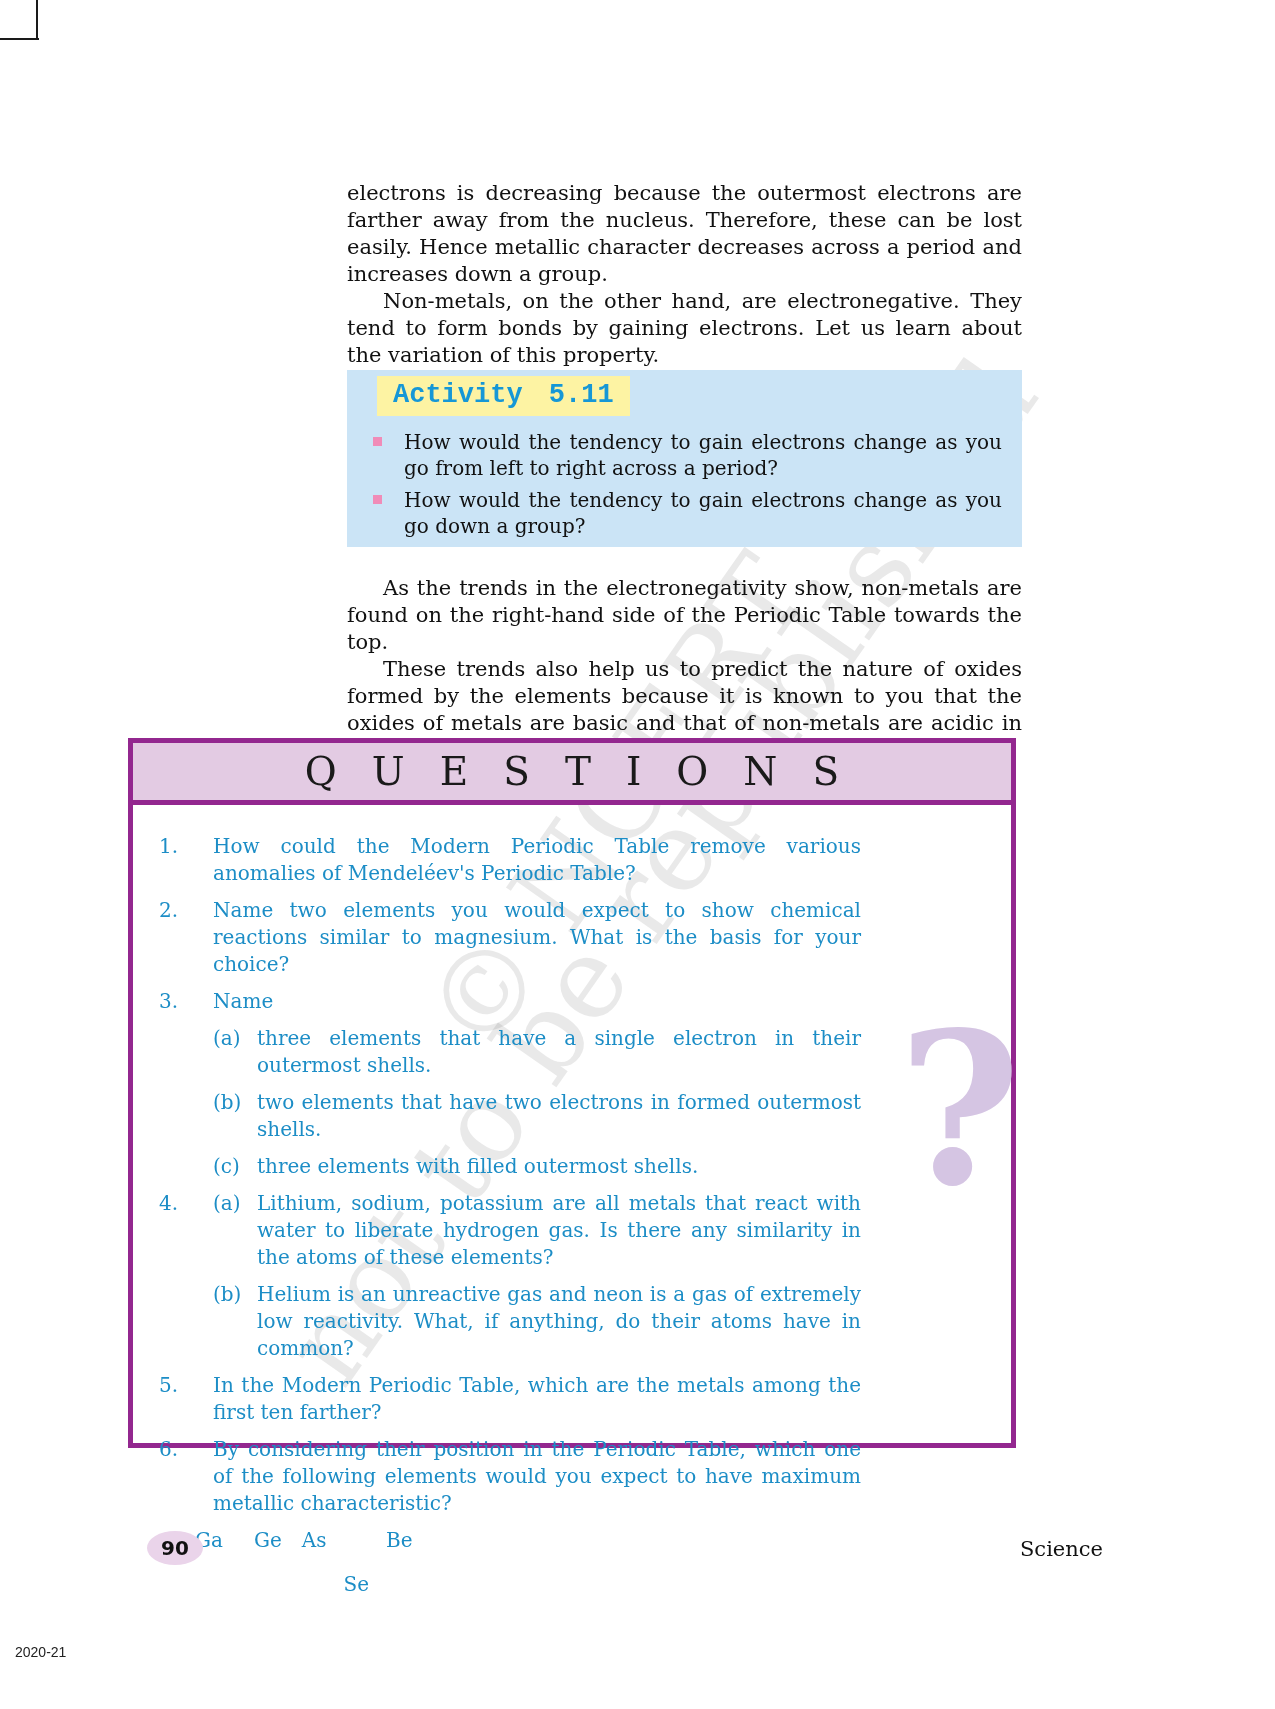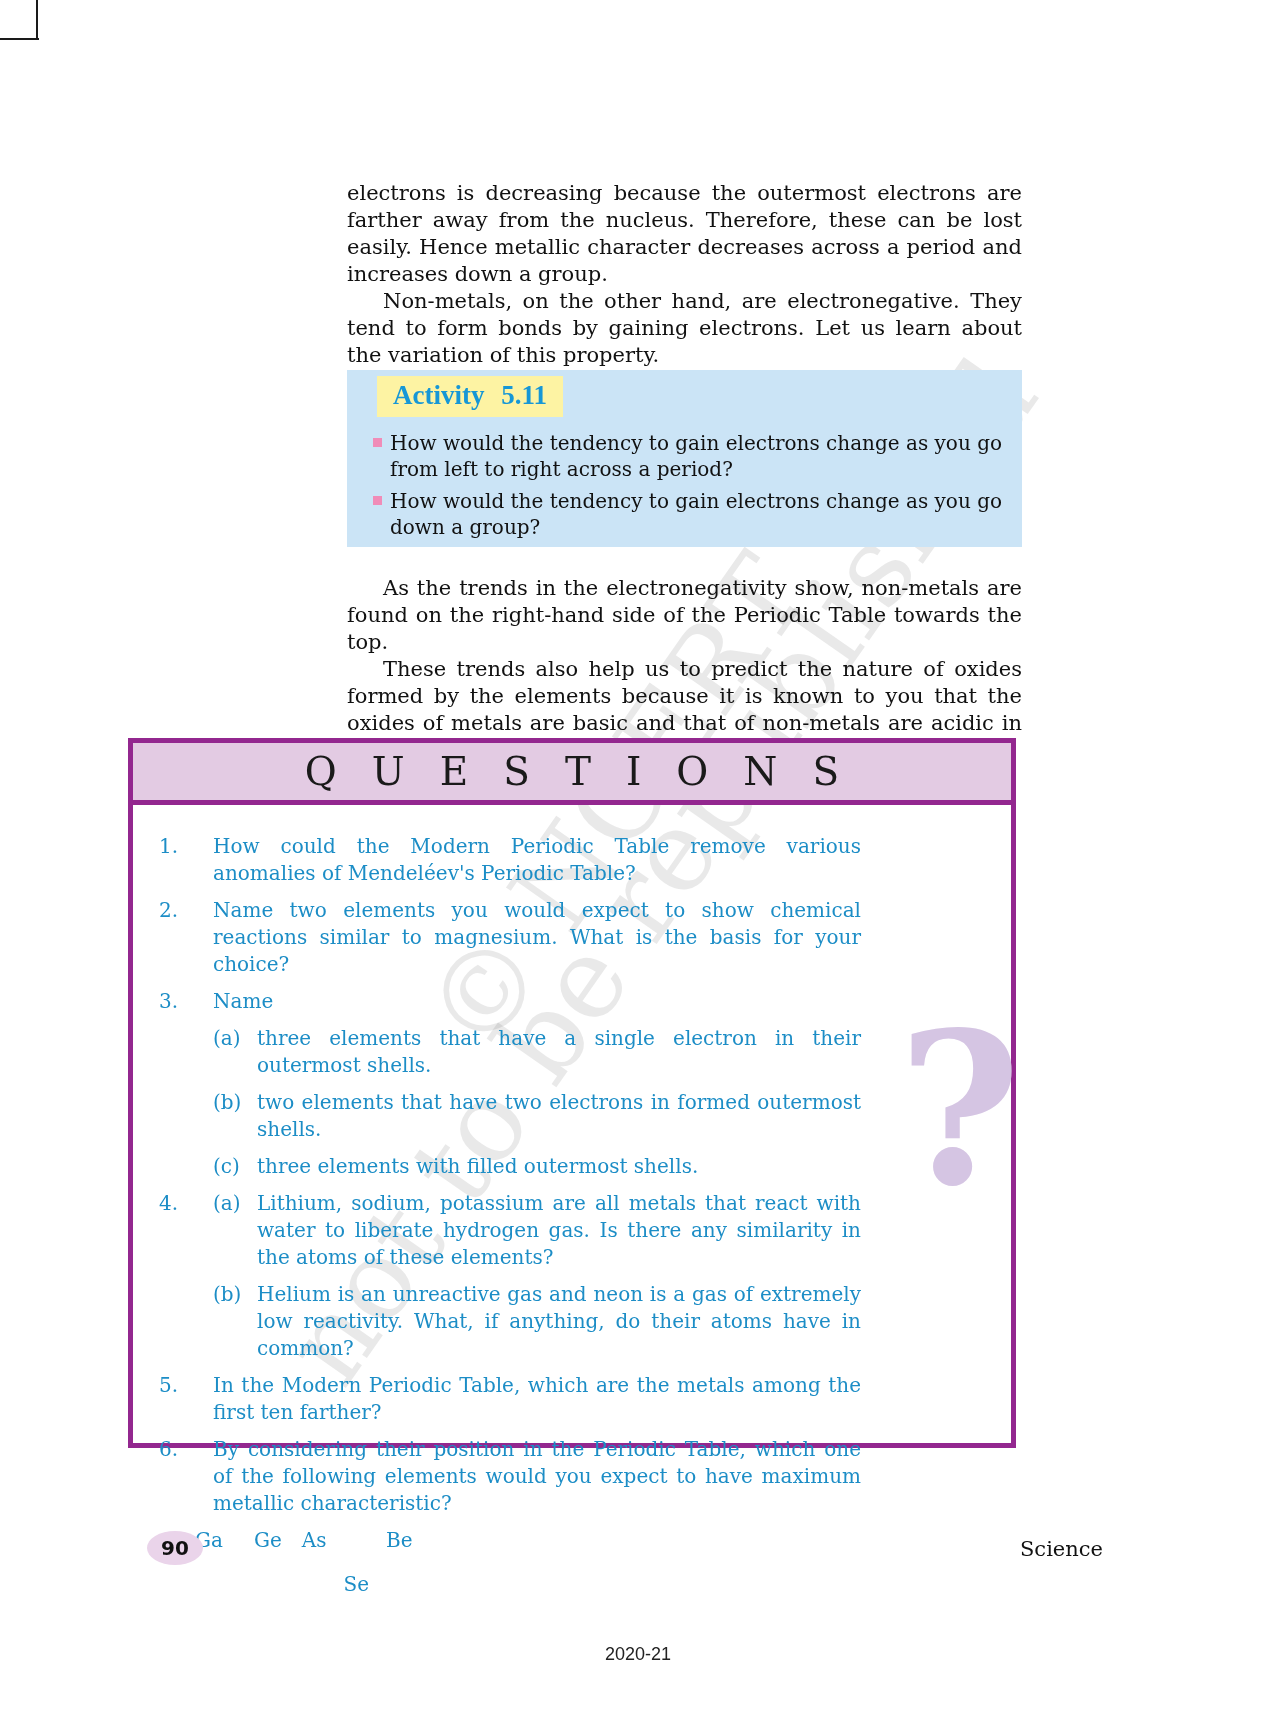--- a/index.html
+++ b/index.html
@@ -29,7 +29,7 @@
   .activity { position:absolute; left:347px; top:370px; width:675px; height:177px;
               background:#cbe4f6; }
   .activity-label { display:inline-block; margin:6px 0 0 30px; background:#fdf3a3;
-                    color:#1697d6; font-family:Liberation Serif, serif; font-weight:bold;
+                    color:#1697d6; font-family:Liberation Mono, monospace; font-weight:bold;
                     font-size:27px; padding:4px 16px 6px 16px; word-spacing:10px; }
   .activity-items { margin:13px 0 0 0; padding:0 20px 0 26px; list-style:none; }
   .activity-items li { display:flex; gap:8px; font-size:20px; line-height:26px;

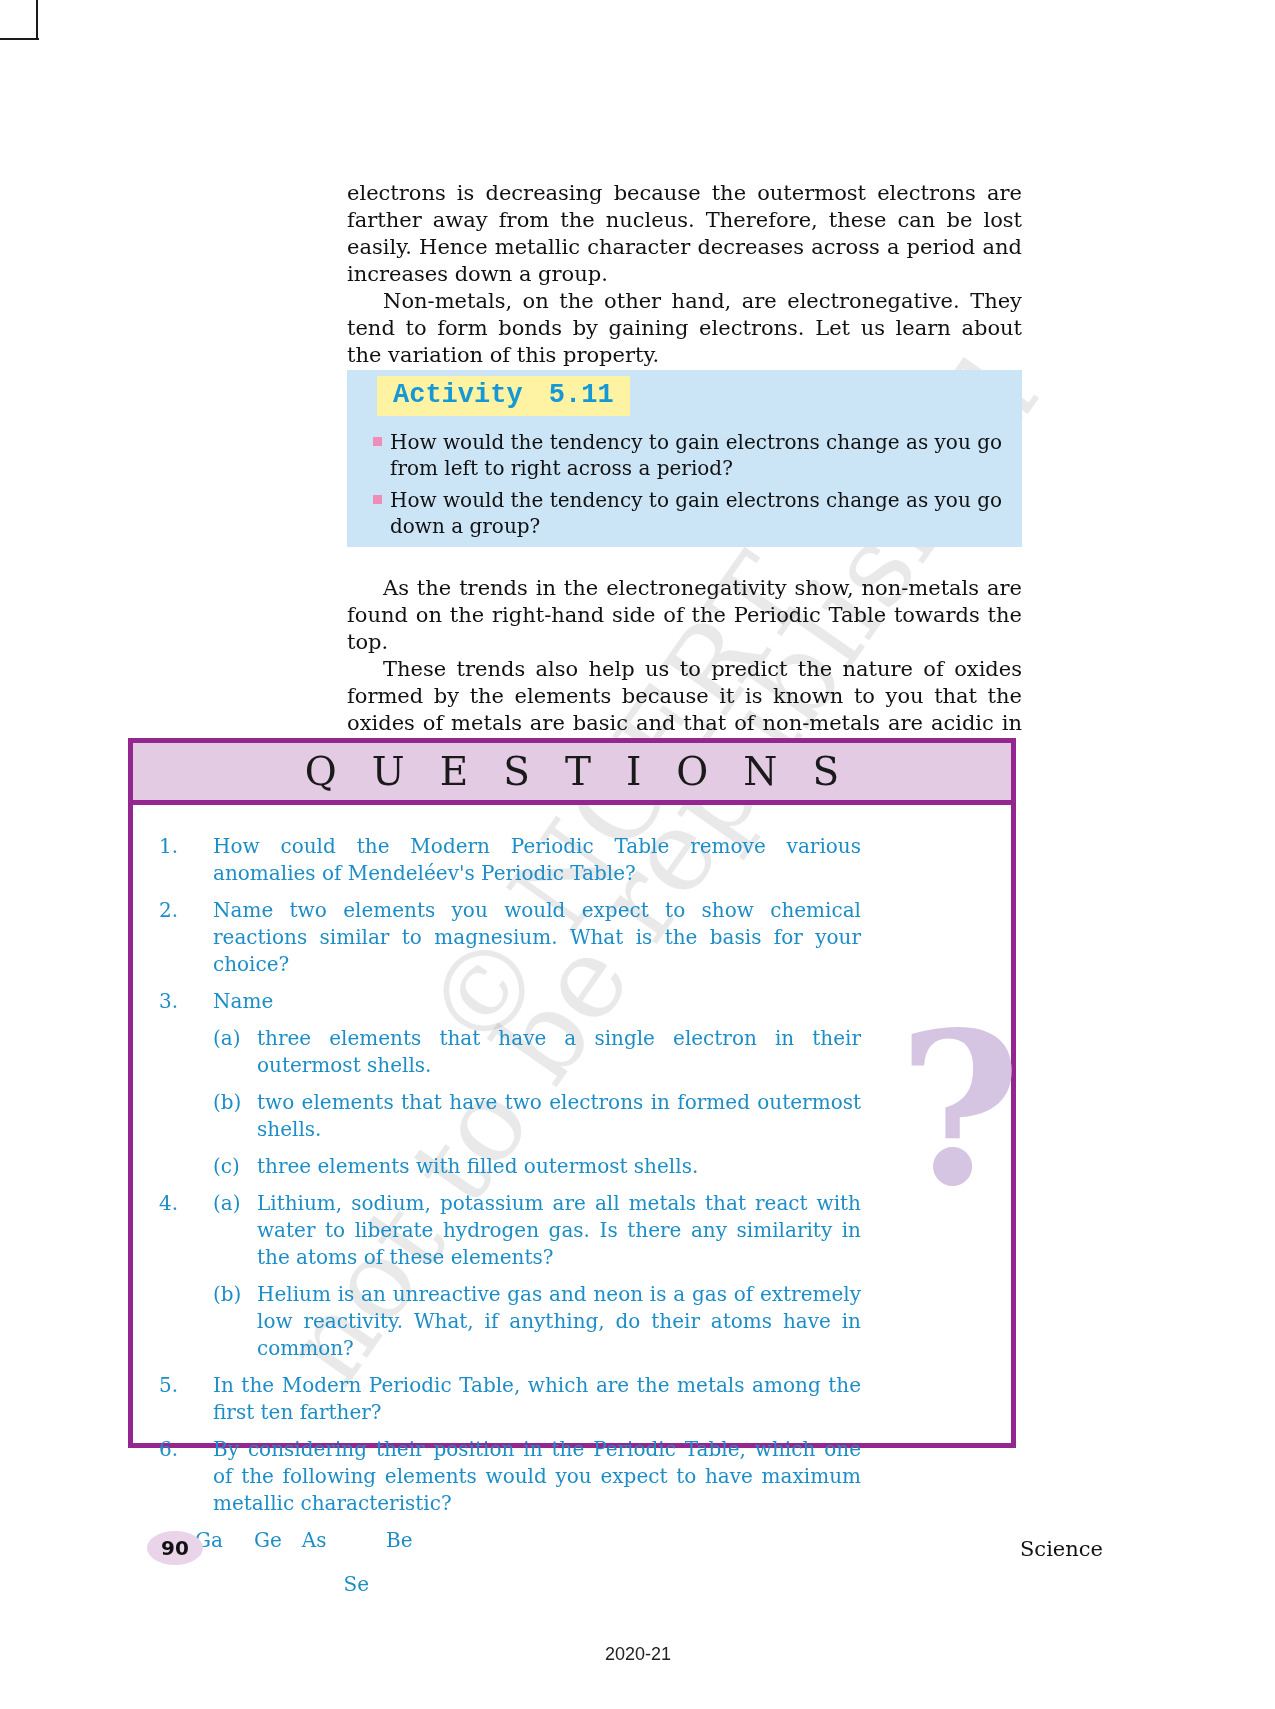--- a/index.html
+++ b/index.html
@@ -32,7 +32,7 @@
                     color:#1697d6; font-family:Liberation Mono, monospace; font-weight:bold;
                     font-size:27px; padding:4px 16px 6px 16px; word-spacing:10px; }
   .activity-items { margin:13px 0 0 0; padding:0 20px 0 26px; list-style:none; }
-  .activity-items li { display:flex; gap:8px; font-size:20px; line-height:26px;
+  .activity-items li { display:flex; gap:22px; font-size:20px; line-height:26px;
                        text-align:justify; margin-bottom:6px; }
   .bullet-square { flex:0 0 auto; width:9px; height:9px; background:#f08cb8; margin-top:8px; }
   .activity-item-text { flex:1; }

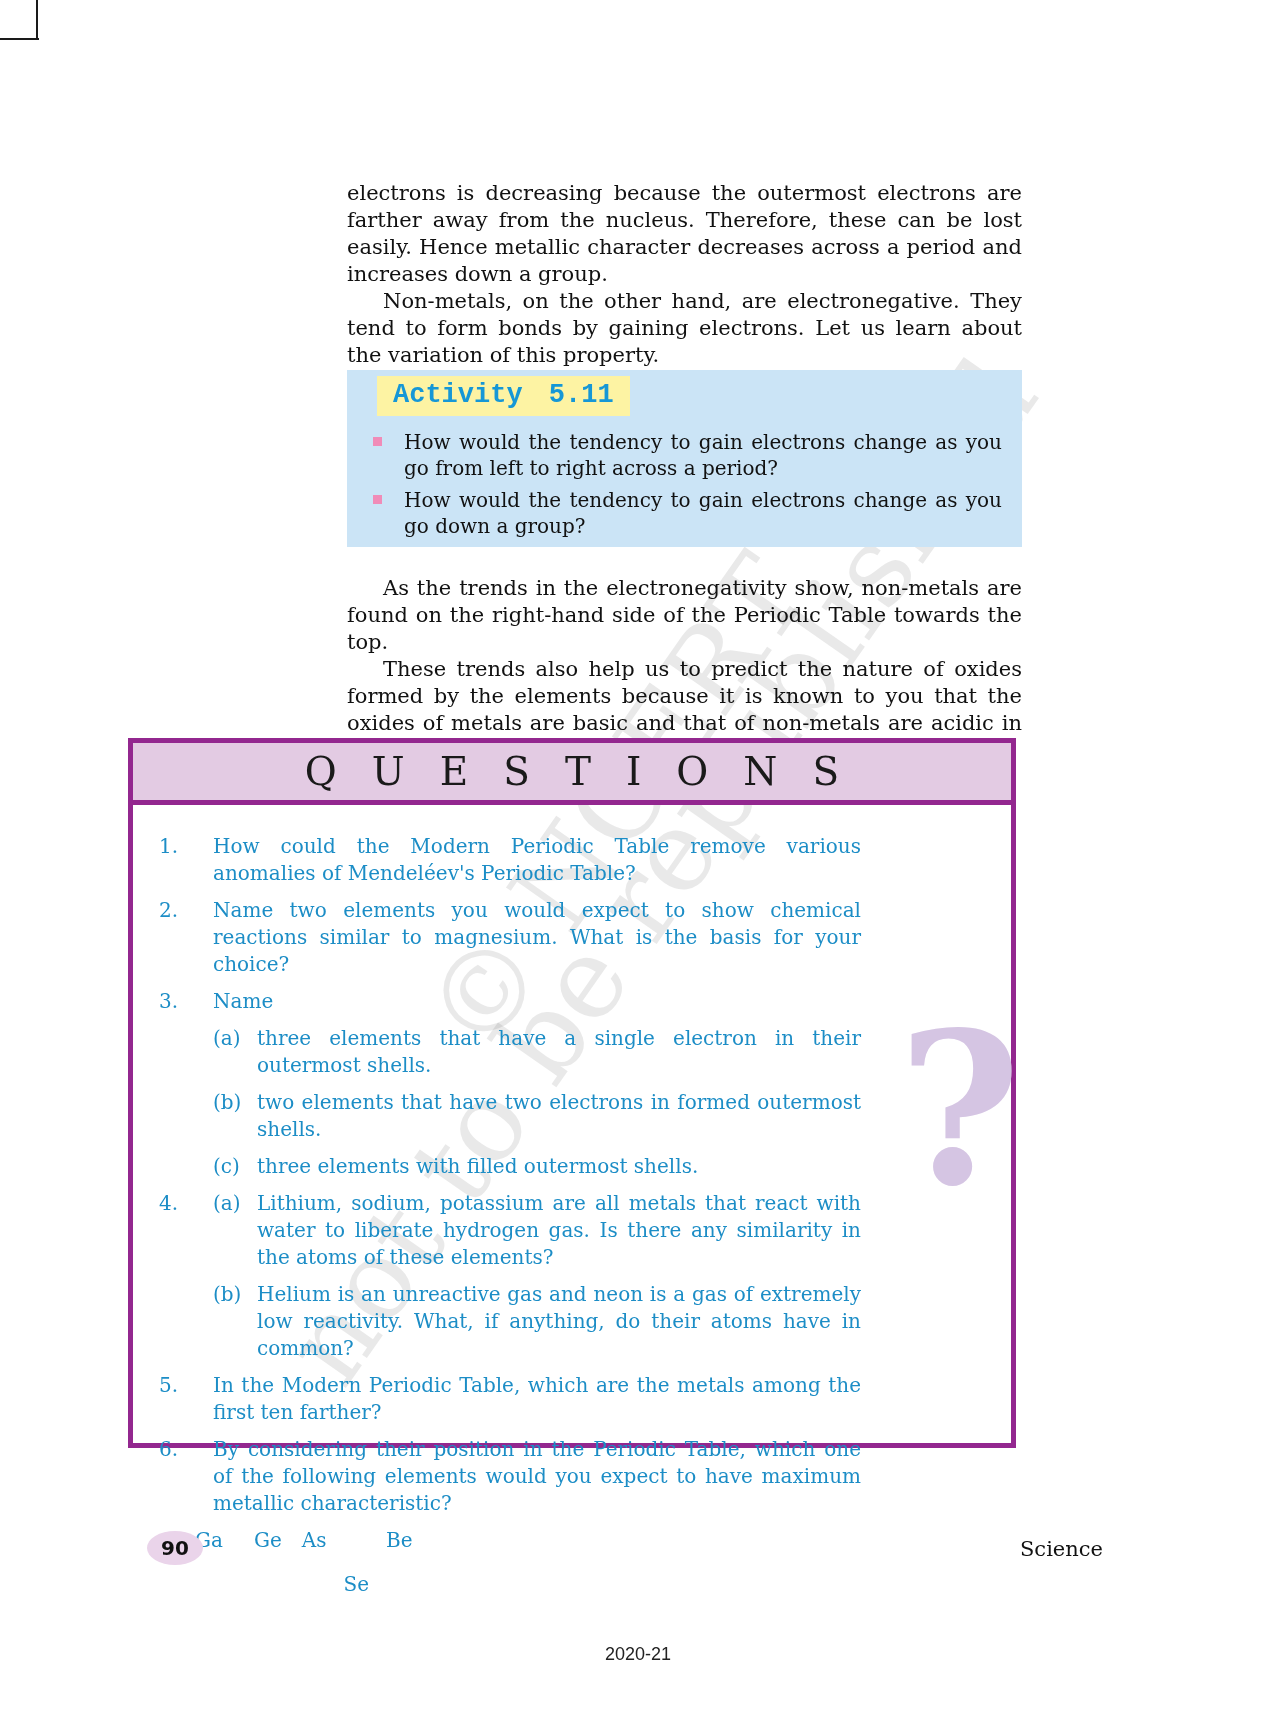--- a/index.html
+++ b/index.html
@@ -70,8 +70,8 @@
                 background:#ead4ea; border-radius:50%; text-align:center; line-height:34px;
                 font-family:"DejaVu Sans", sans-serif; font-weight:bold; font-size:20px; }
   .footer-subject { position:absolute; right:172px; top:1537px; font-size:21px; }
-  .footer-year { position:absolute; left:1px; right:0; top:1644px; text-align:center;
-                 font-family:"Liberation Sans", sans-serif; font-size:18px; color:#222; }
+  .footer-year { position:absolute; left:15px; right:0; top:1644px; text-align:left;
+                 font-family:"Liberation Sans", sans-serif; font-size:14px; color:#222; }
 </style>
 </head>
 <body>

